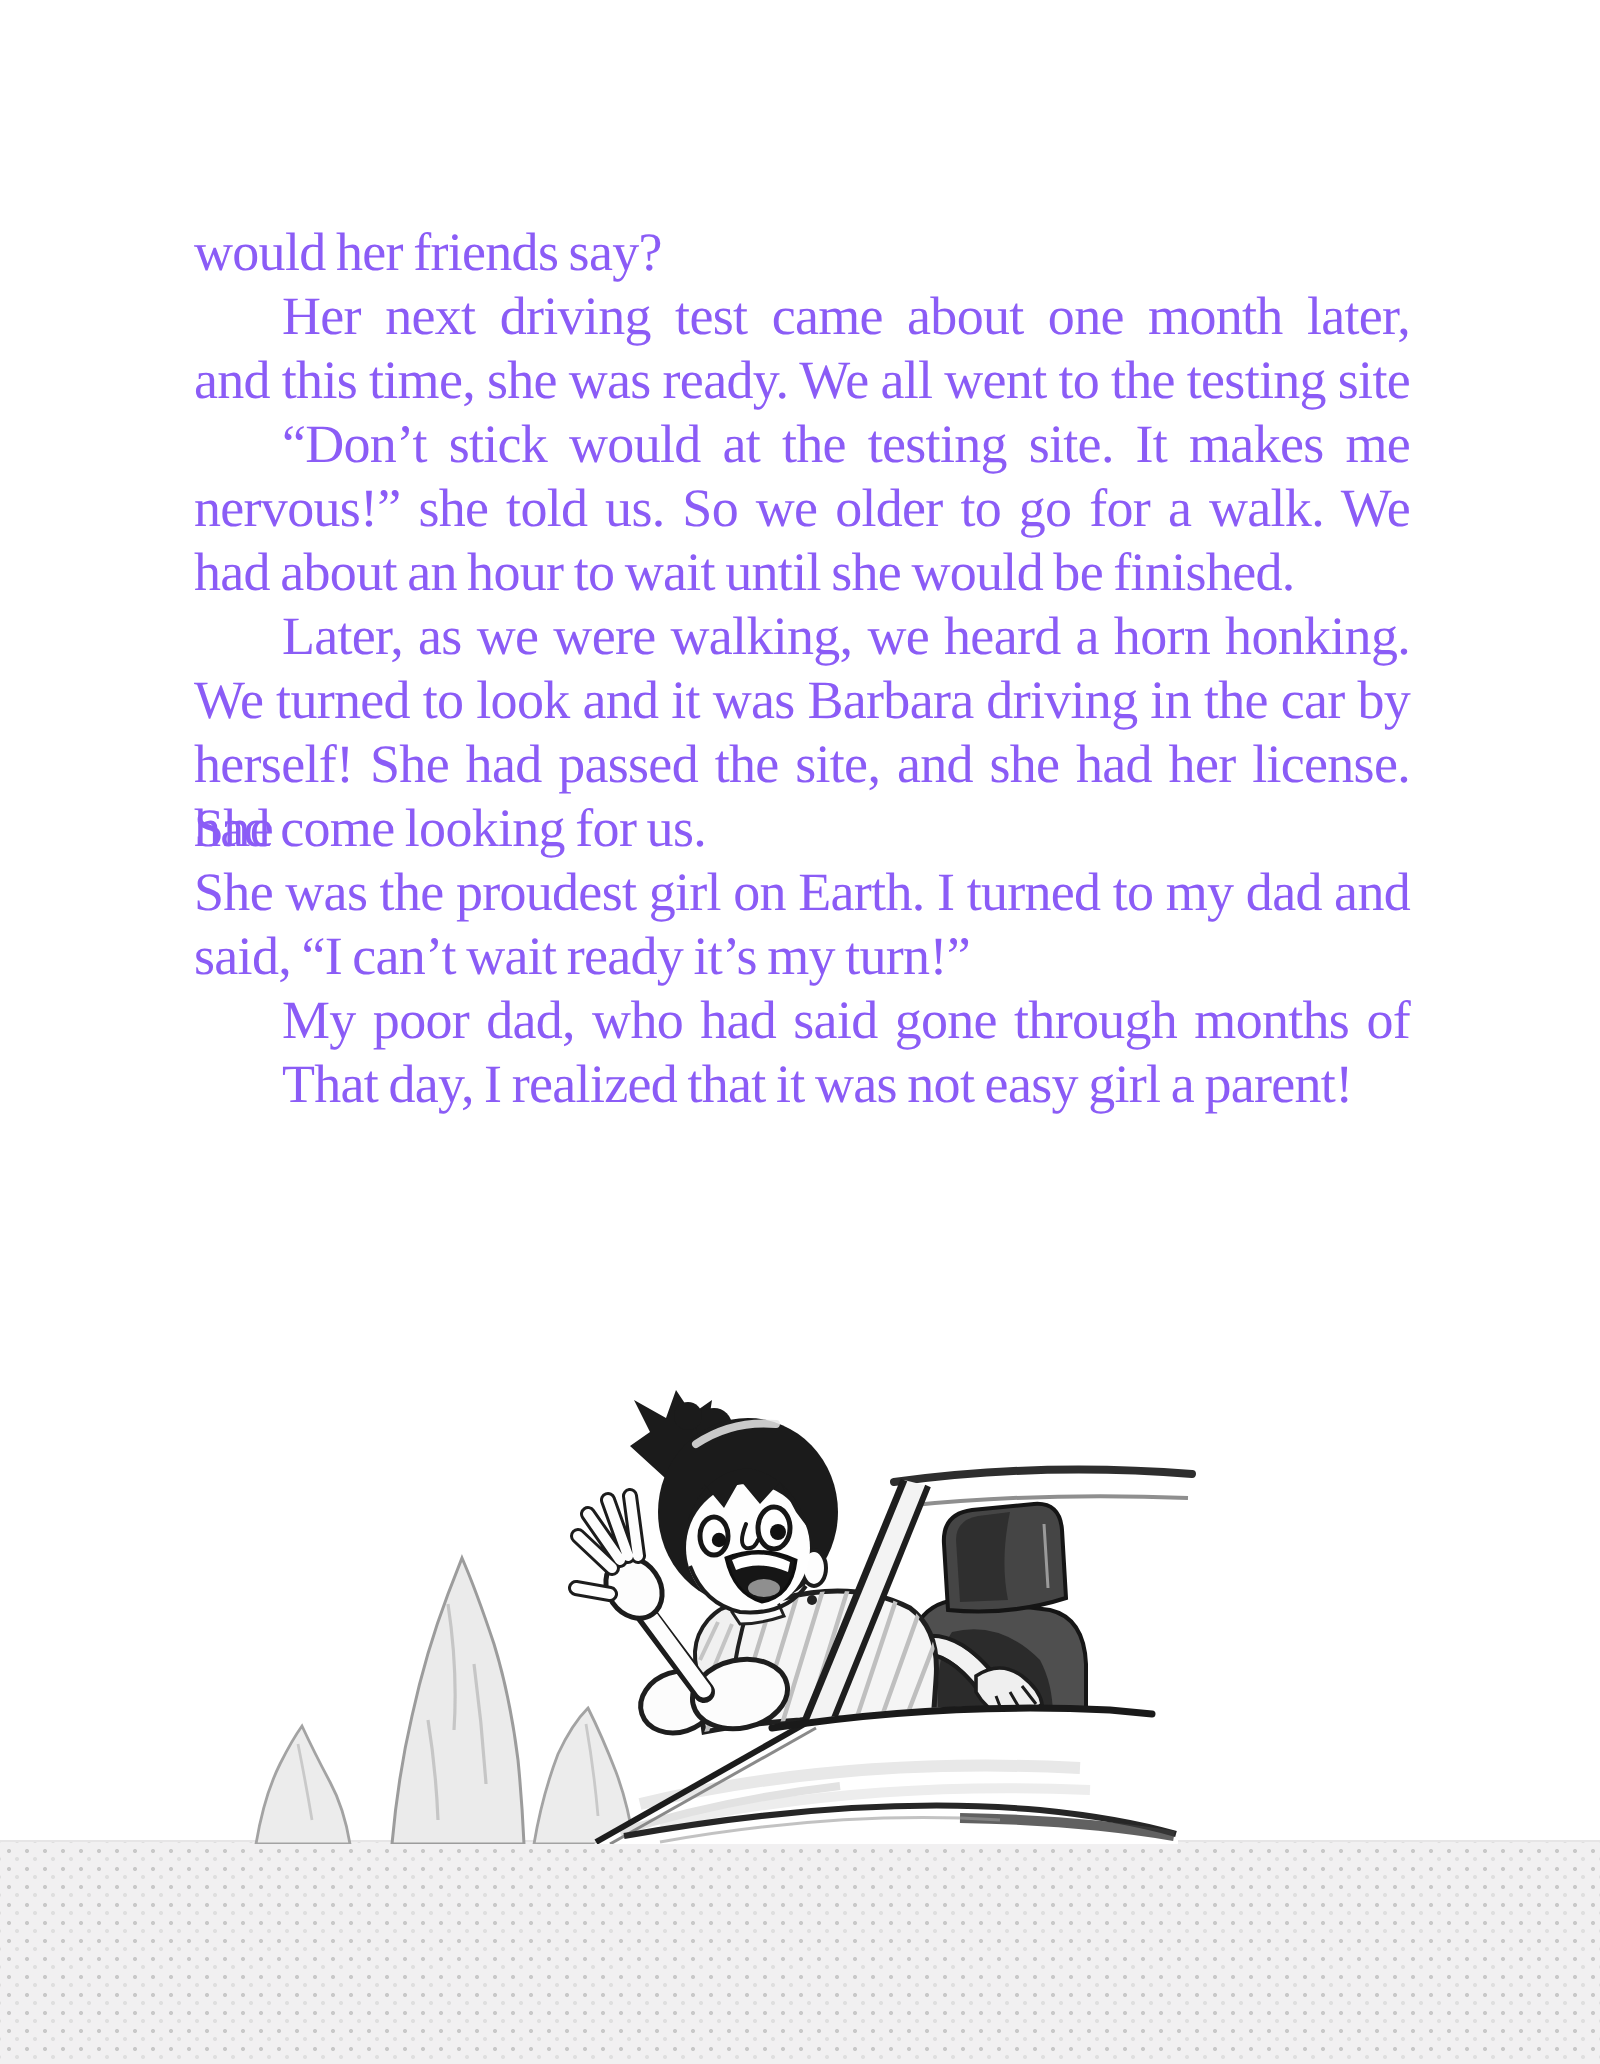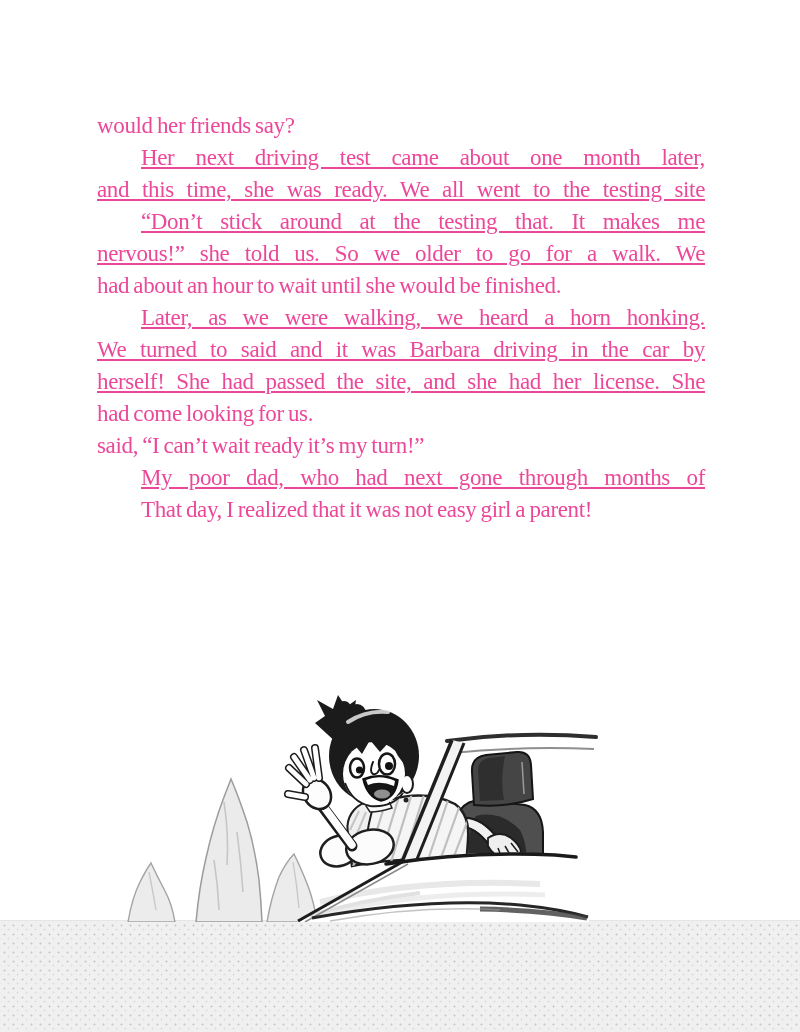--- a/index.html
+++ b/index.html
@@ -11,7 +11,7 @@
   .page{position:absolute;inset:0;}
   .story{
     position:absolute;left:97px;top:110px;width:608px;
-    font-size:23px;line-height:32px;color:#ec4899;
+    font-size:27px;line-height:32px;color:#8b5cf6;
     letter-spacing:-0.35px;word-spacing:-1.2px;
   }
   .story-line{height:32px;white-space:normal;text-align:left;}

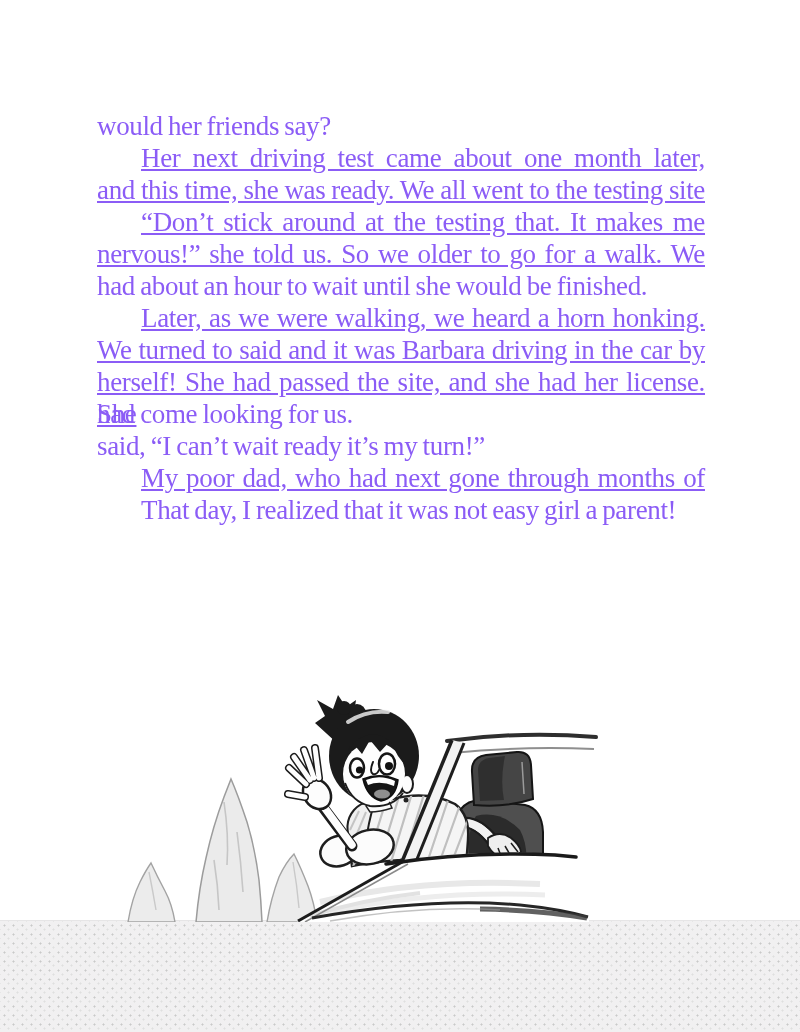--- a/index.html
+++ b/index.html
@@ -15,7 +15,7 @@
     letter-spacing:-0.35px;word-spacing:-1.2px;
   }
   .story-line{height:32px;white-space:normal;text-align:left;}
-  .story-line.just{text-align:justify;text-align-last:justify;text-decoration:underline;}
+  .story-line.just{text-align:justify;text-align-last:justify;}
   .story-line.ind{text-indent:44px;}
   .illustration{
     position:absolute;left:95px;top:692px;width:505px;height:230px;

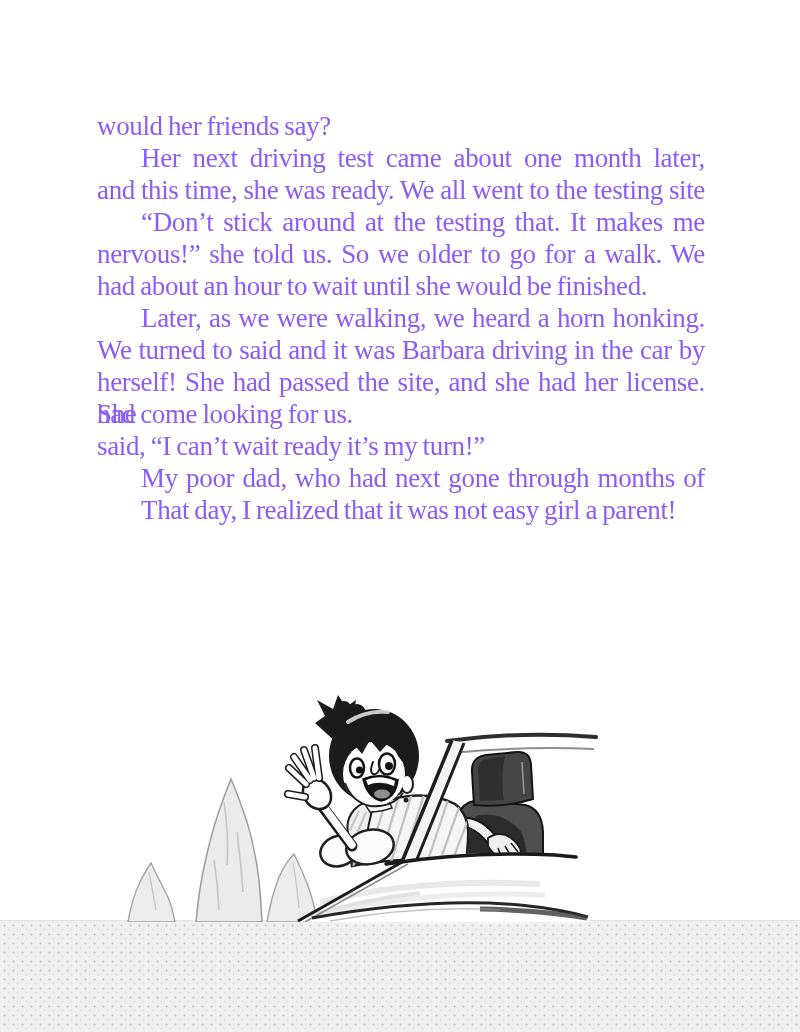--- a/index.html
+++ b/index.html
@@ -40,7 +40,7 @@
     <div class="story-line">would her friends say?</div>
     <div class="story-line ind just">Her next driving test came about one month later,</div>
     <div class="story-line just">and this time, she was ready. We all went to the testing site</div>
-    <div class="story-line ind just">“Don’t stick around at the testing that. It makes me</div>
+    <div class="story-line ind just">“Don’t stick would at the testing site. It makes me</div>
     <div class="story-line just">nervous!” she told us. So we older to go for a walk. We</div>
     <div class="story-line">had about an hour to wait until she would be finished.</div>
     <div class="story-line ind just">Later, as we were walking, we heard a horn honking.</div>

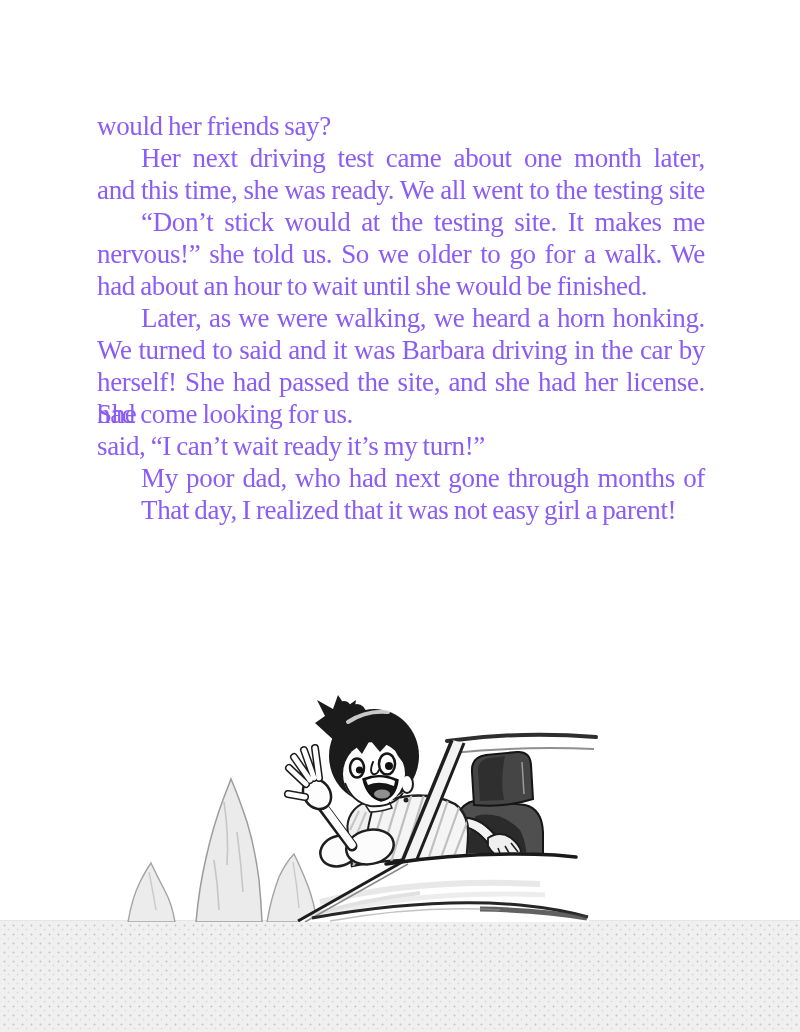--- a/index.html
+++ b/index.html
@@ -44,7 +44,7 @@
     <div class="story-line just">nervous!” she told us. So we older to go for a walk. We</div>
     <div class="story-line">had about an hour to wait until she would be finished.</div>
     <div class="story-line ind just">Later, as we were walking, we heard a horn honking.</div>
-    <div class="story-line just">We turned to said and it was Barbara driving in the car by</div>
+    <div class="story-line just">We turned to look and it was Barbara driving in the car by</div>
     <div class="story-line just">herself! She had passed the site, and she had her license. She</div>
     <div class="story-line">had come looking for us.</div>
     <div class="story-line">said, “I can’t wait ready it’s my turn!”</div>

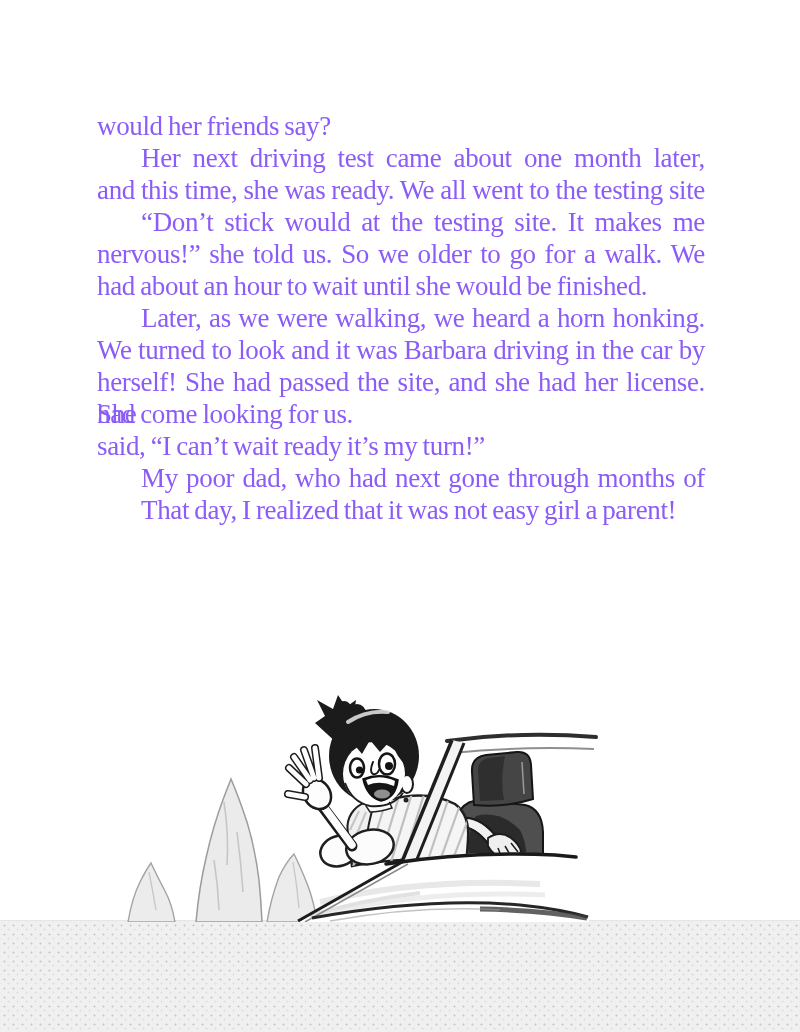--- a/index.html
+++ b/index.html
@@ -47,6 +47,7 @@
     <div class="story-line just">We turned to look and it was Barbara driving in the car by</div>
     <div class="story-line just">herself! She had passed the site, and she had her license. She</div>
     <div class="story-line">had come looking for us.</div>
+    <div class="story-line just">She was the proudest girl on Earth. I turned to my dad and</div>
     <div class="story-line">said, “I can’t wait ready it’s my turn!”</div>
     <div class="story-line ind just">My poor dad, who had next gone through months of</div>
     <div class="story-line ind">That day, I realized that it was not easy girl a parent!</div>

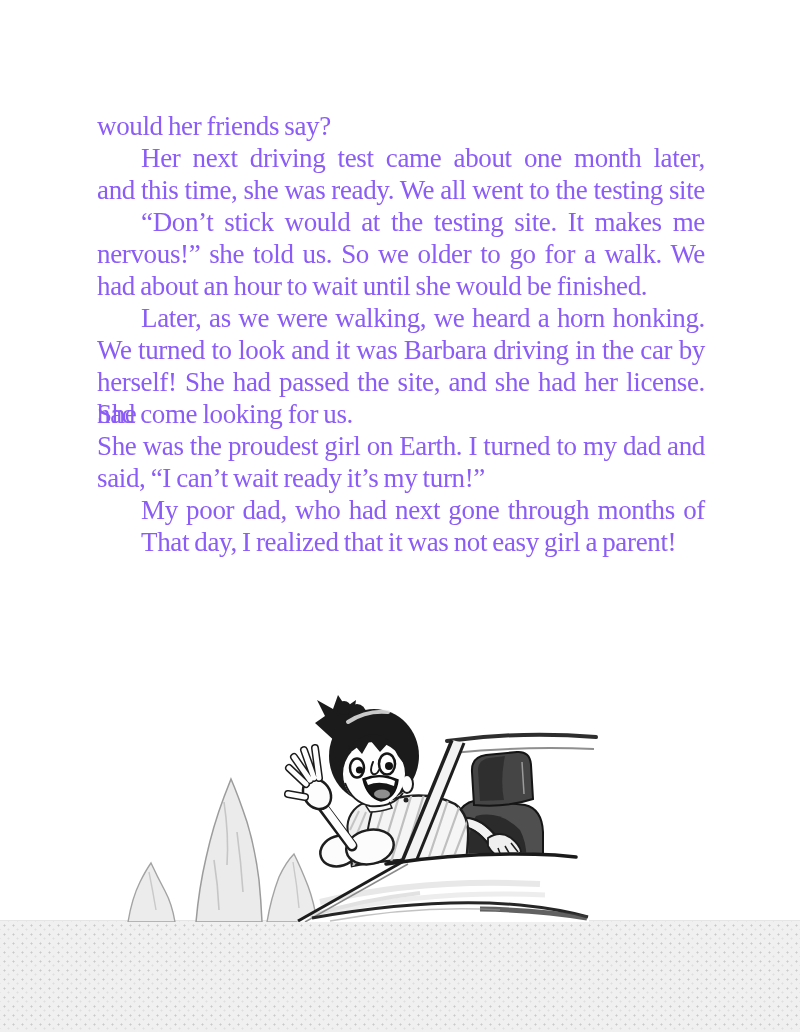--- a/index.html
+++ b/index.html
@@ -49,7 +49,7 @@
     <div class="story-line">had come looking for us.</div>
     <div class="story-line just">She was the proudest girl on Earth. I turned to my dad and</div>
     <div class="story-line">said, “I can’t wait ready it’s my turn!”</div>
-    <div class="story-line ind just">My poor dad, who had next gone through months of</div>
+    <div class="story-line ind just">My poor dad, who had said gone through months of</div>
     <div class="story-line ind">That day, I realized that it was not easy girl a parent!</div>
   </div>
 

